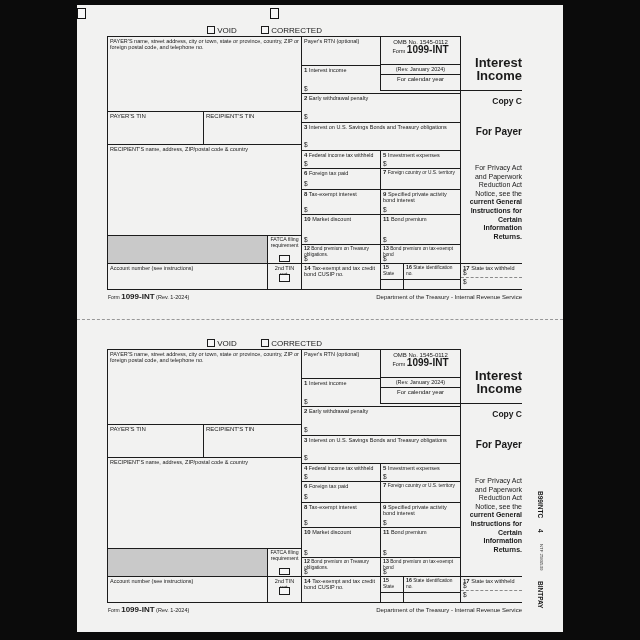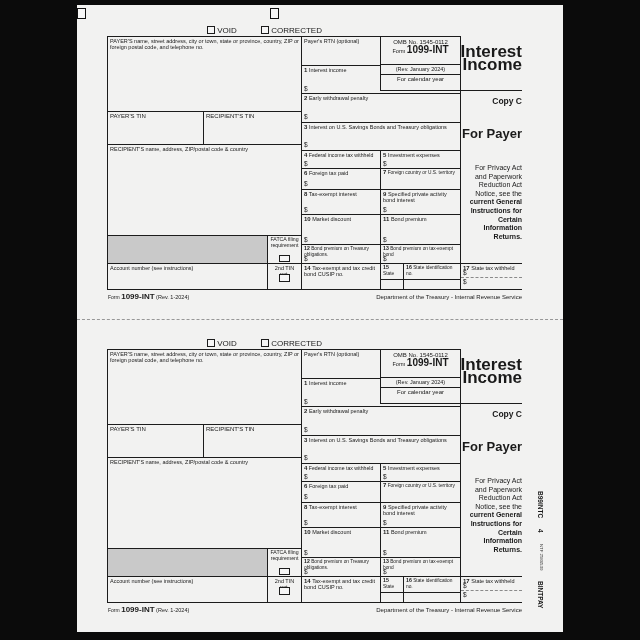--- a/index.html
+++ b/index.html
@@ -63,7 +63,7 @@
   .omb-cal{position:absolute;top:39px;width:100%;font-size:6px;}
   
   .rcol{position:absolute;left:273px;width:142px;text-align:right;}
-  .t-title{top:10px;font-size:17px;line-height:12.5px;font-weight:bold;}
+  .t-title{top:21px;font-size:13px;line-height:12.5px;font-weight:bold;}
   .t-copy{top:60px;font-size:8.5px;font-weight:bold;}
   .t-payer{top:90px;font-size:13px;font-weight:bold;}
   .t-priv{top:128px;font-size:7px;line-height:8.6px;}

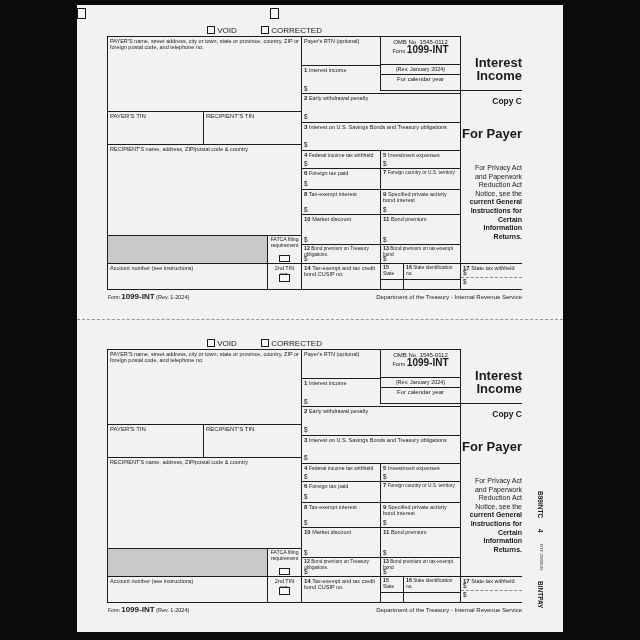--- a/index.html
+++ b/index.html
@@ -65,7 +65,7 @@
   .rcol{position:absolute;left:273px;width:142px;text-align:right;}
   .t-title{top:21px;font-size:13px;line-height:12.5px;font-weight:bold;}
   .t-copy{top:60px;font-size:8.5px;font-weight:bold;}
-  .t-payer{top:90px;font-size:13px;font-weight:bold;}
+  .t-payer{top:90px;font-size:10px;font-weight:bold;}
   .t-priv{top:128px;font-size:7px;line-height:8.6px;}
   .t-priv .b{font-weight:bold;}
   

